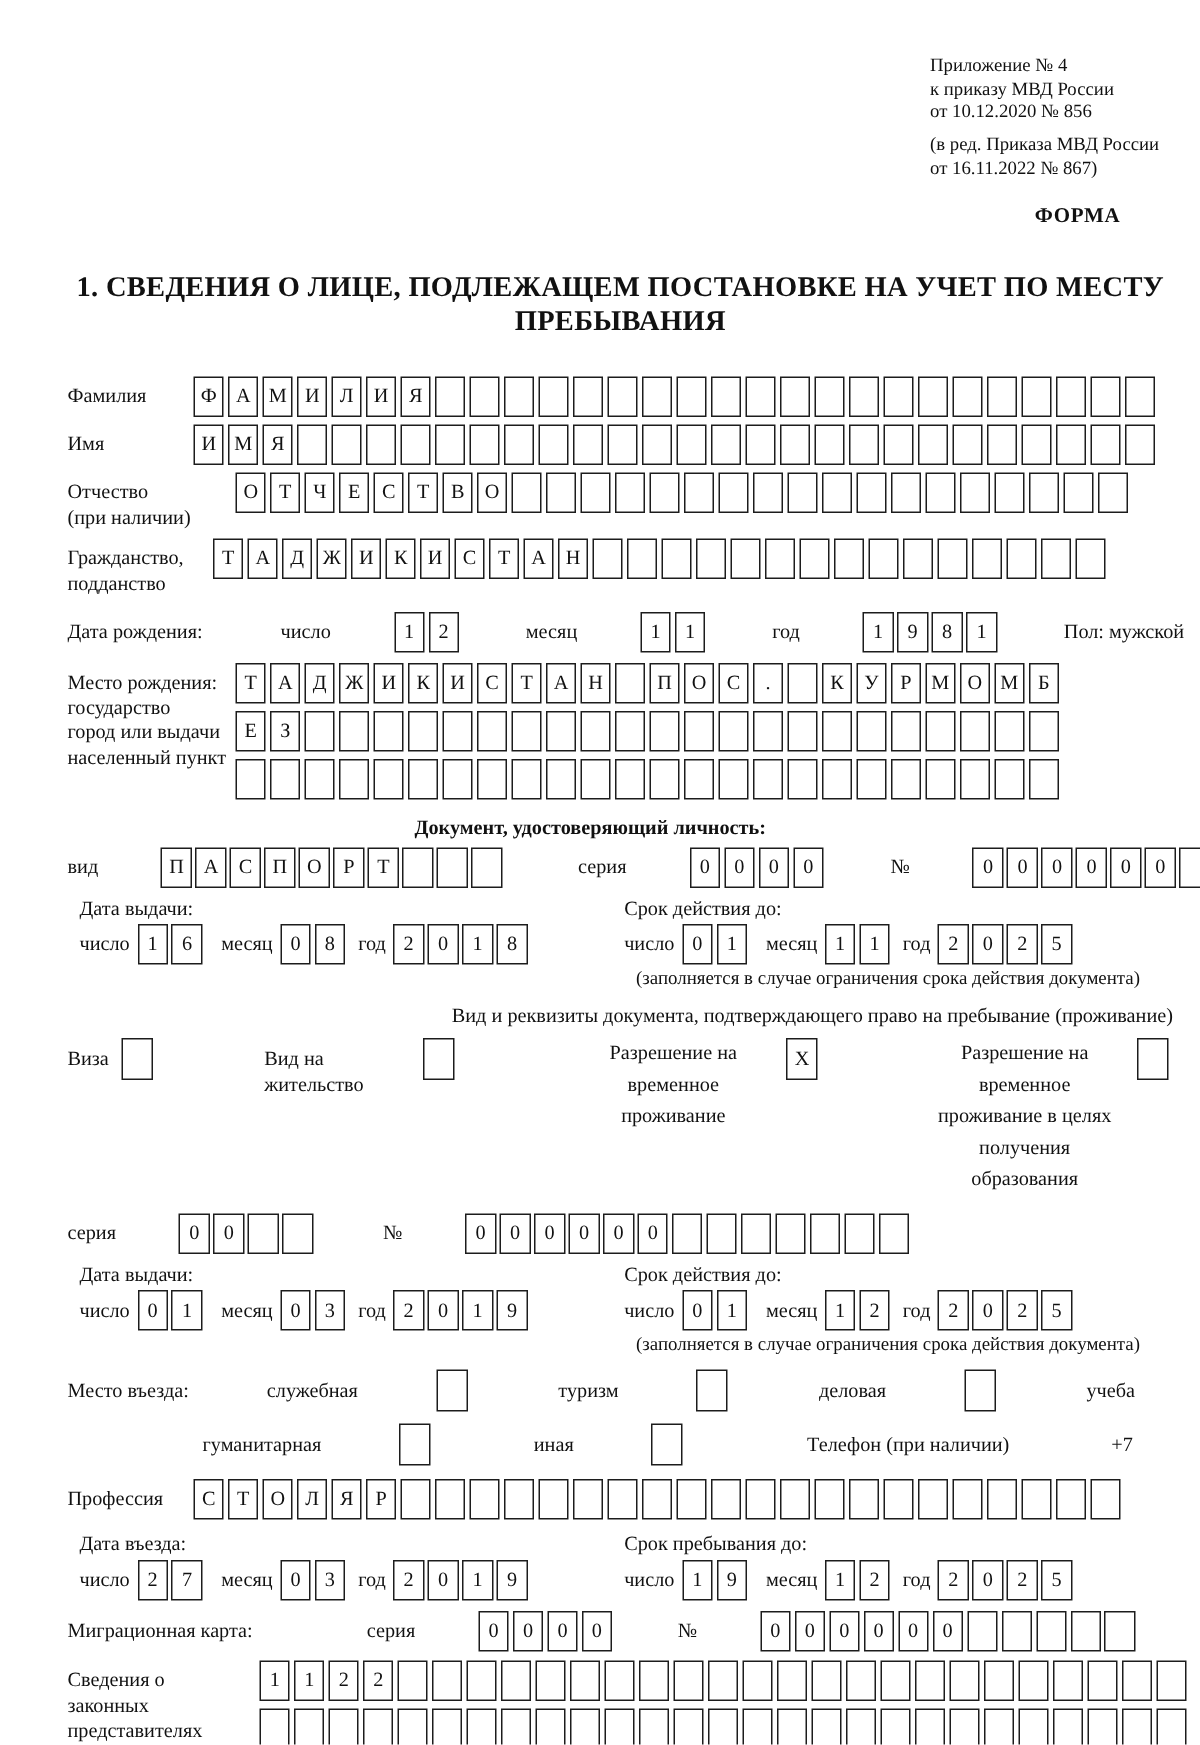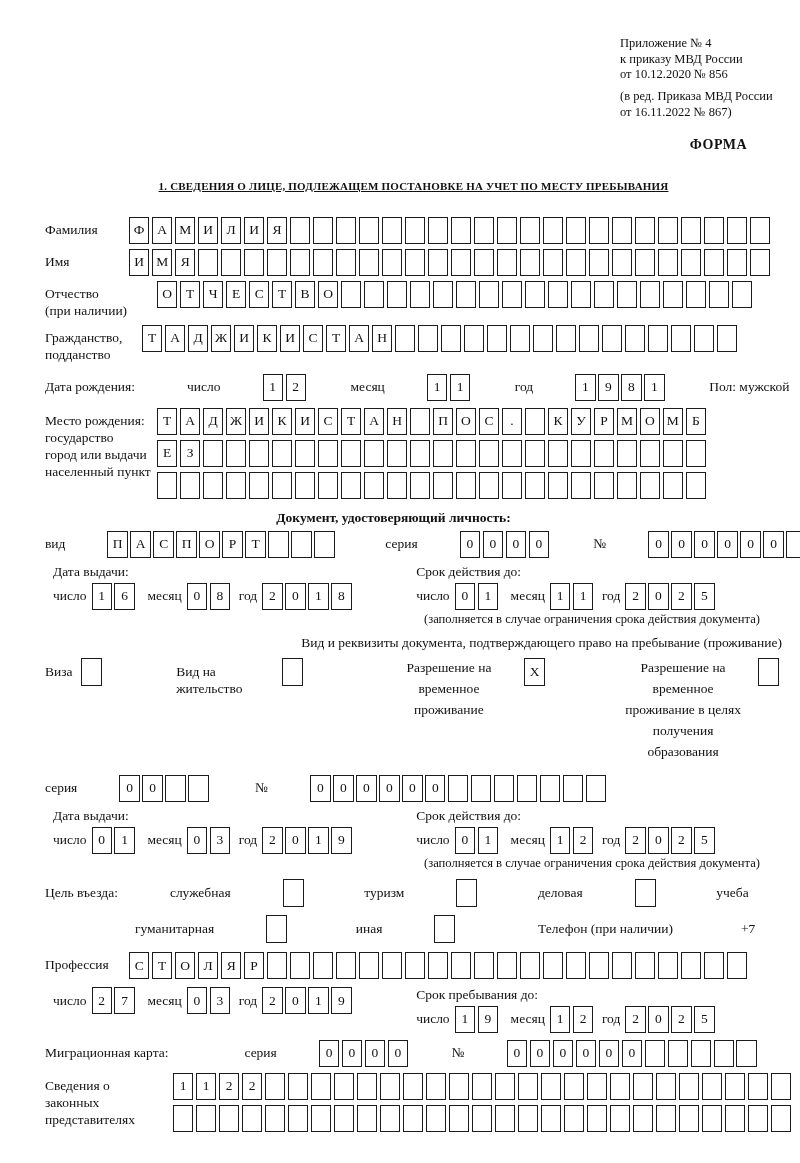--- a/index.html
+++ b/index.html
@@ -21,7 +21,7 @@
   
   .title { text-align:center; font-weight:bold; font-size:15px; margin-top:18px; line-height:1.45; }
   .title .uline { display:inline-block; width:58px; border-bottom:2px solid #333; margin-left:10px; height:13px; }
-  .sec-head { text-align:center; font-weight:bold; font-size:11px; margin-top:26px; letter-spacing:0.2px;text-decoration:underline; }
+  .sec-head { text-align:center; font-weight:bold; font-size:19px; margin-top:26px; letter-spacing:0.2px; }
 
   
   .boxes { display:flex; flex-wrap:nowrap; }

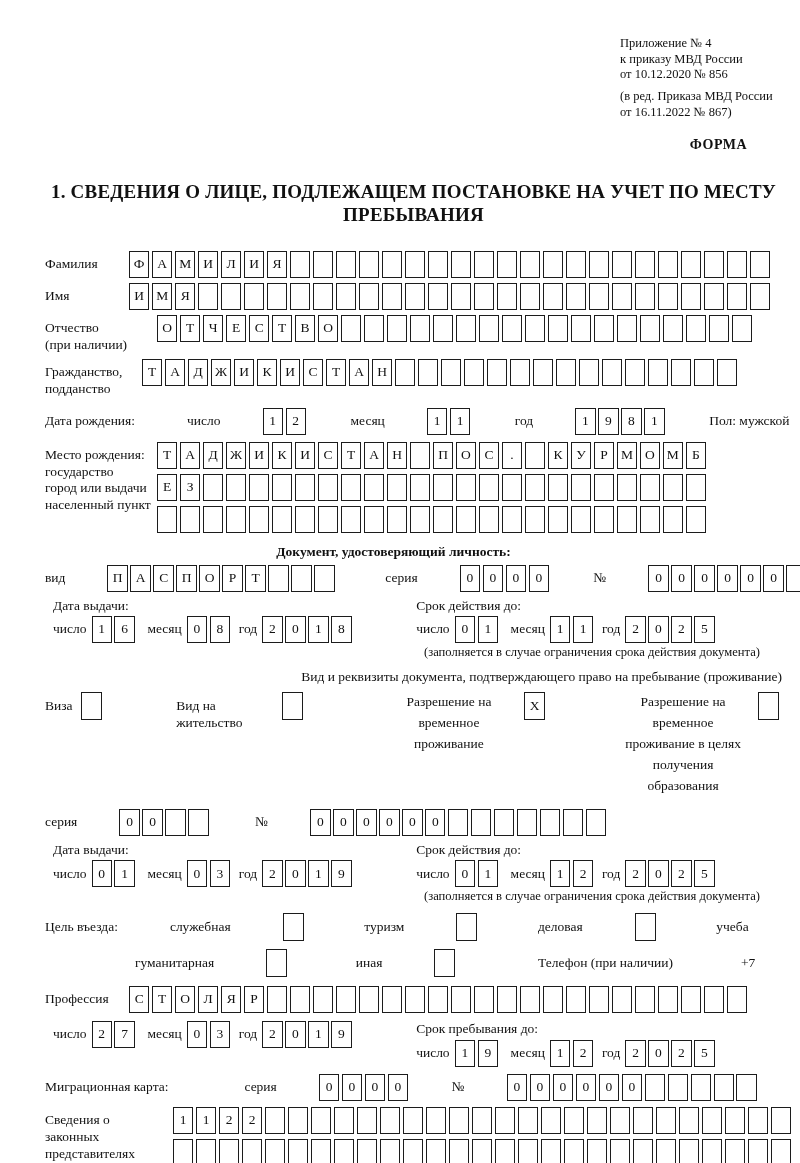--- a/index.html
+++ b/index.html
@@ -533,7 +533,7 @@
     <div class="note">(заполняется в случае ограничения срока действия документа)</div>
 
     <div class="cbrow purpose" style="margin-top:8px">
-      <span class="t">Цель въезда:</span>
+      <span class="t">Место въезда:</span>
       <span class="t">служебная</span>
       <span class="boxes cb">
           <span class="cell"></span>

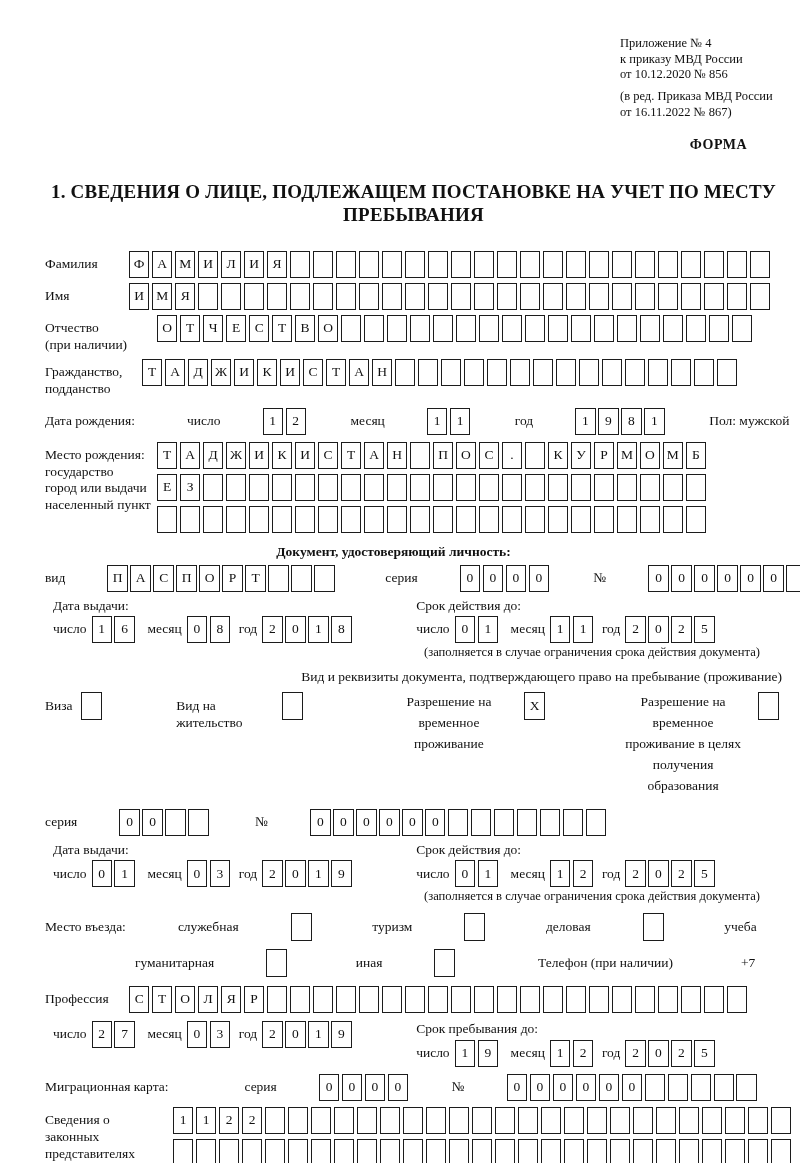--- a/index.html
+++ b/index.html
@@ -624,6 +624,7 @@
 
     <div class="dates" style="margin-top:8px">
       <div class="date-group" style="margin-left:8px">
+        <div class="date-head">Дата въезда:</div>
         <div class="date-line">
           <span class="t">число</span>
           <span class="boxes">

